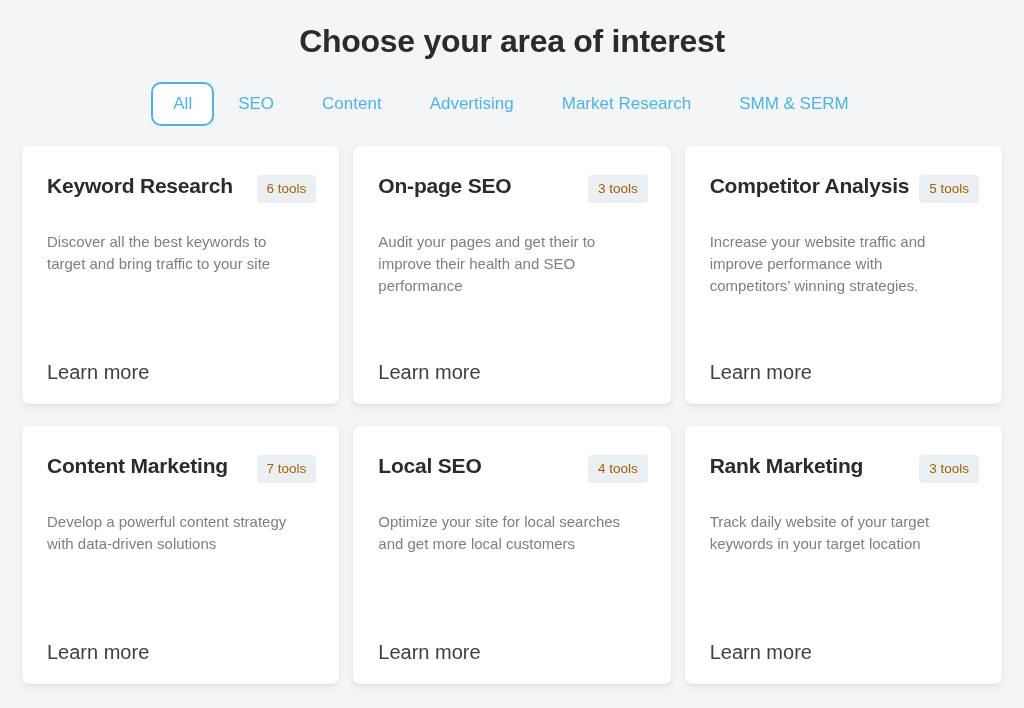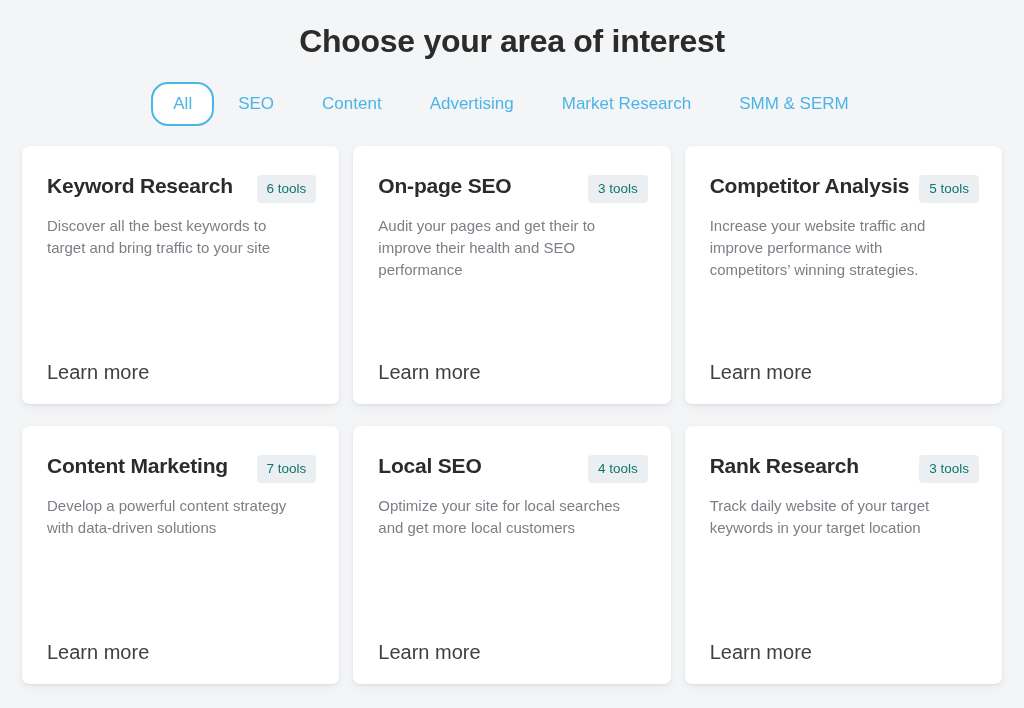--- a/index.html
+++ b/index.html
@@ -51,7 +51,7 @@
     color: #4cb5e8;
     padding: 10px 22px;
     border: 2px solid transparent;
-    border-radius: 17px;
+    border-radius: 10px;
     background: transparent;
     cursor: pointer;
     white-space: nowrap;

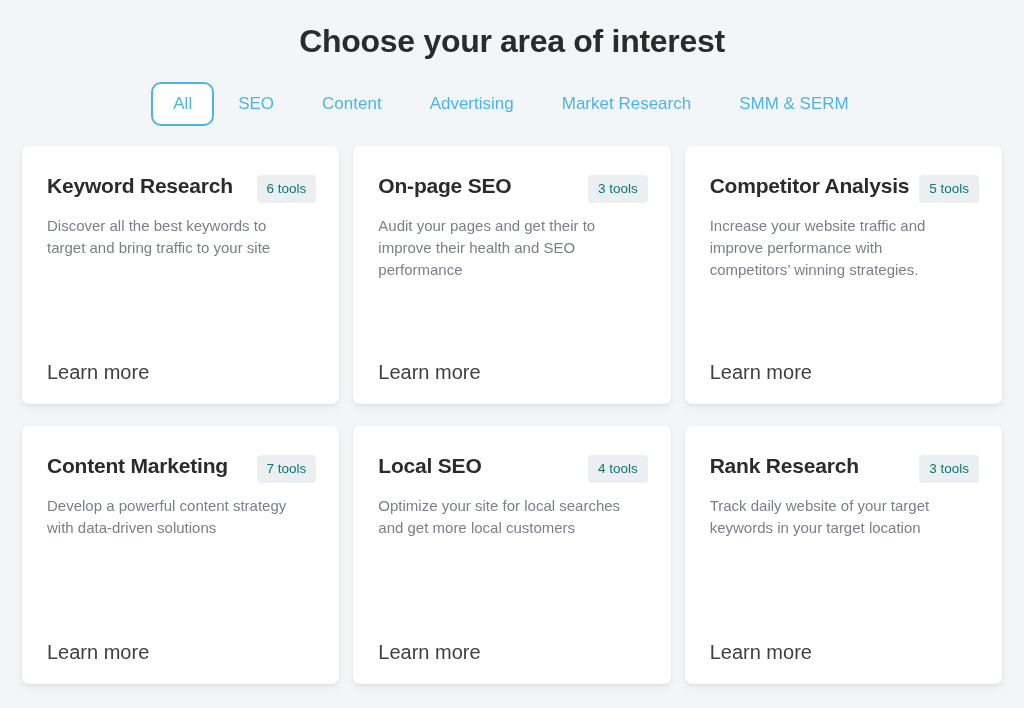--- a/index.html
+++ b/index.html
@@ -103,7 +103,7 @@
   .tools-badge {
     flex: 0 0 auto;
     background: #eceff2;
-    color: #0f766e;
+    color: #a16207;
     font-size: 13.5px;
     line-height: 16px;
     border-radius: 4px;

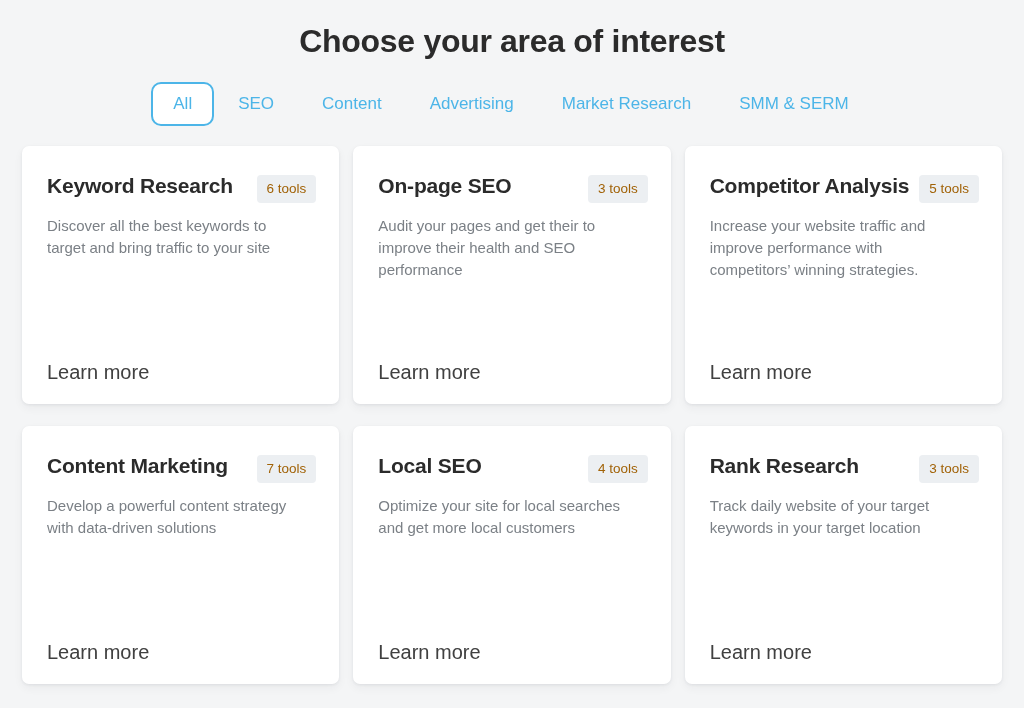--- a/index.html
+++ b/index.html
@@ -113,7 +113,7 @@
   }
 
   .card-desc {
-    margin-top: 12px;
+    margin-top: 28px;
     font-size: 15px;
     line-height: 22px;
     color: #7b8086;

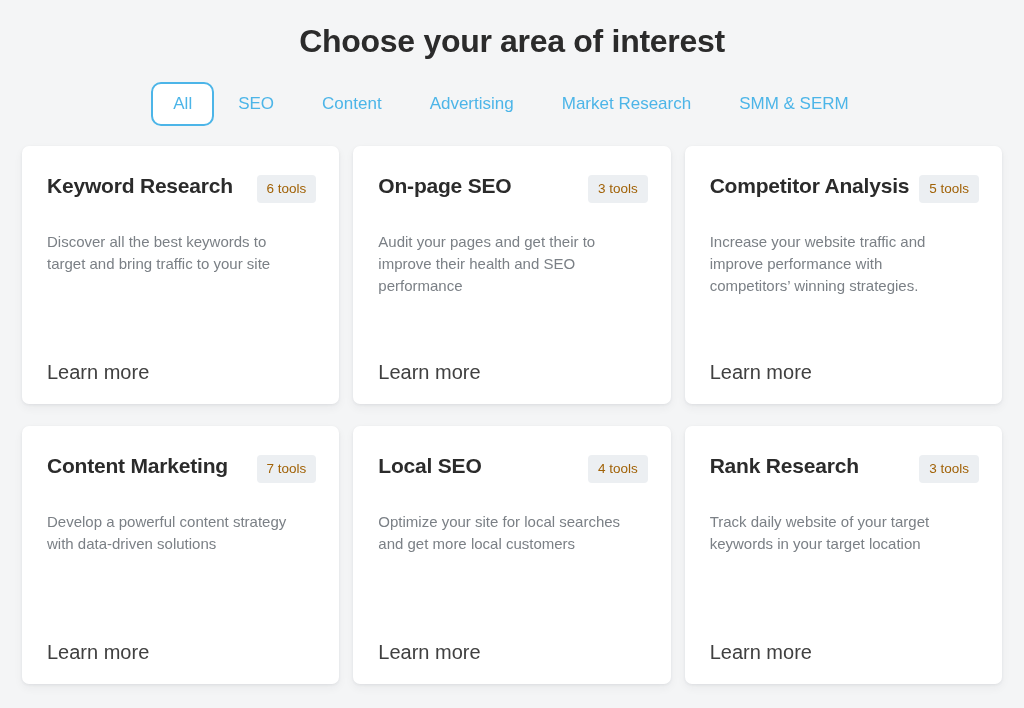--- a/index.html
+++ b/index.html
@@ -189,7 +189,7 @@
       </div>
       <div class="card">
         <div class="card-head">
-          <div class="card-title">Rank Research</div>
+          <div class="card-title">Rank Marketing</div>
           <div class="tools-badge">3 tools</div>
         </div>
         <p class="card-desc">Track daily website of your target keywords in your target location</p>

